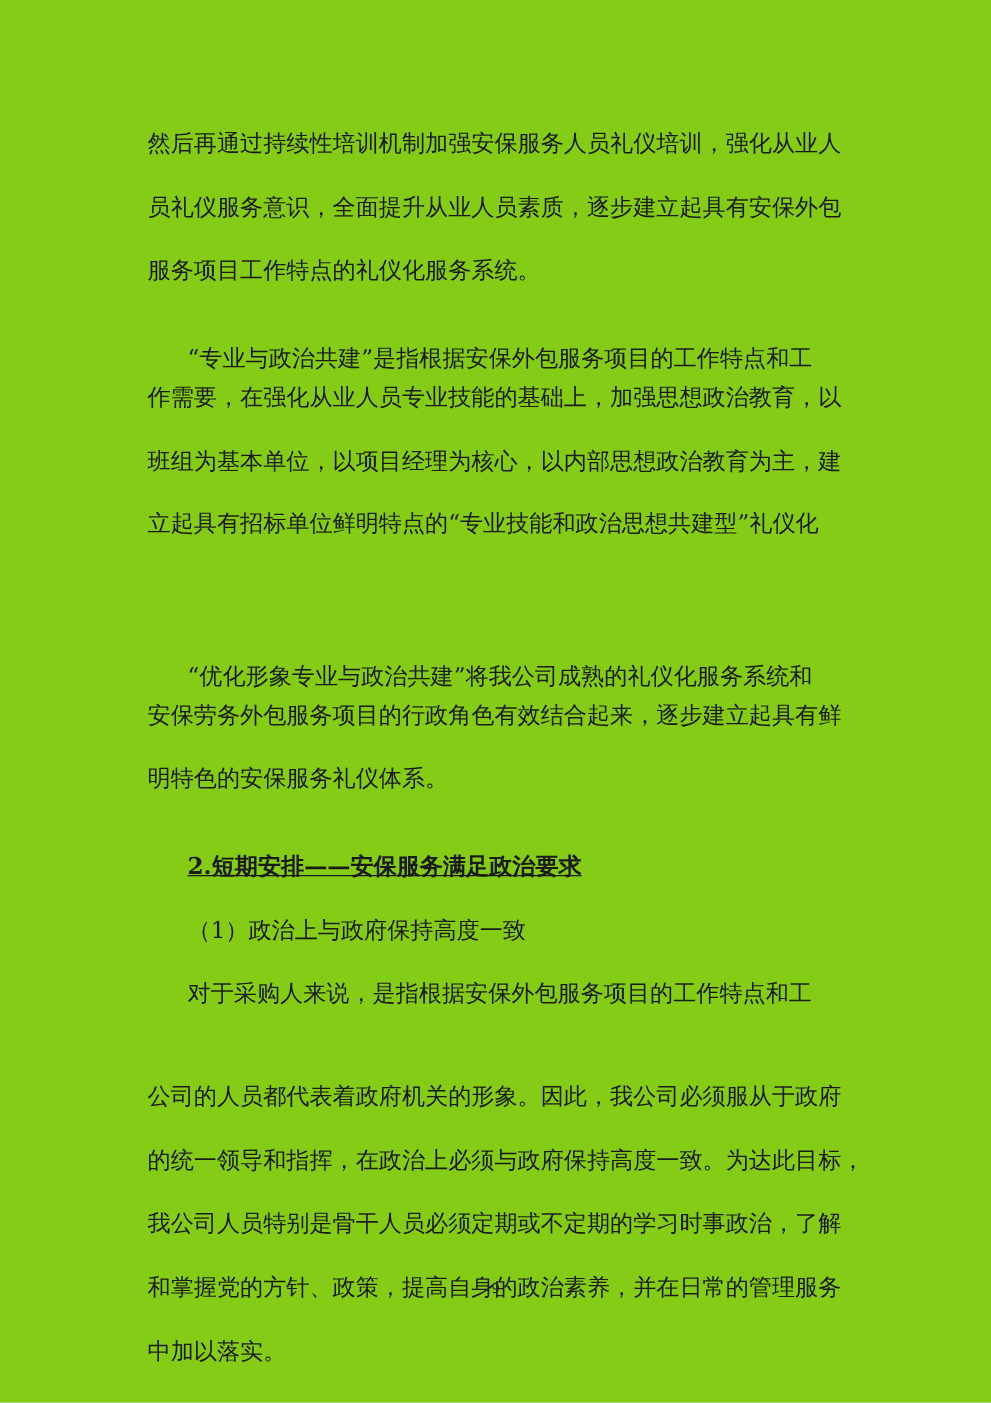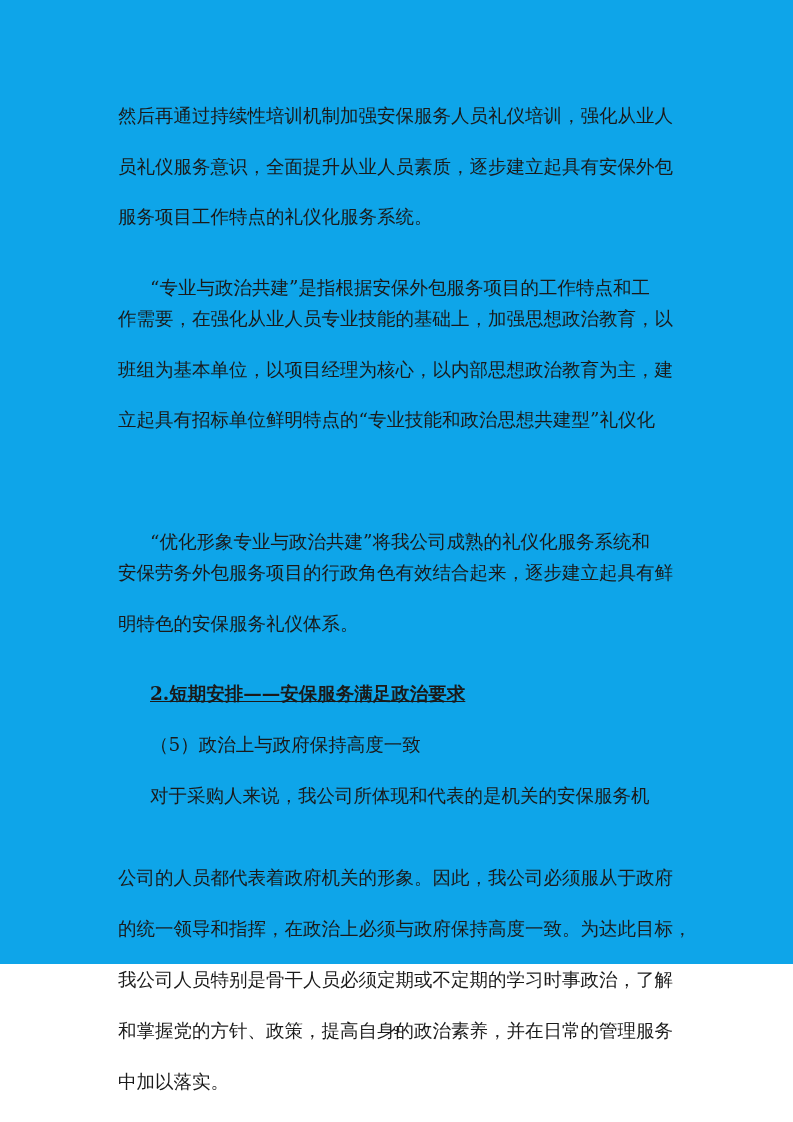--- a/index.html
+++ b/index.html
@@ -20,8 +20,8 @@
       left: 0;
       top: 0;
       width: 793px;
-      height: 964px;
-      background: #0ea5e9;
+      height: 1122px;
+      background: #84cc16;
     }
     .line {
       position: absolute;

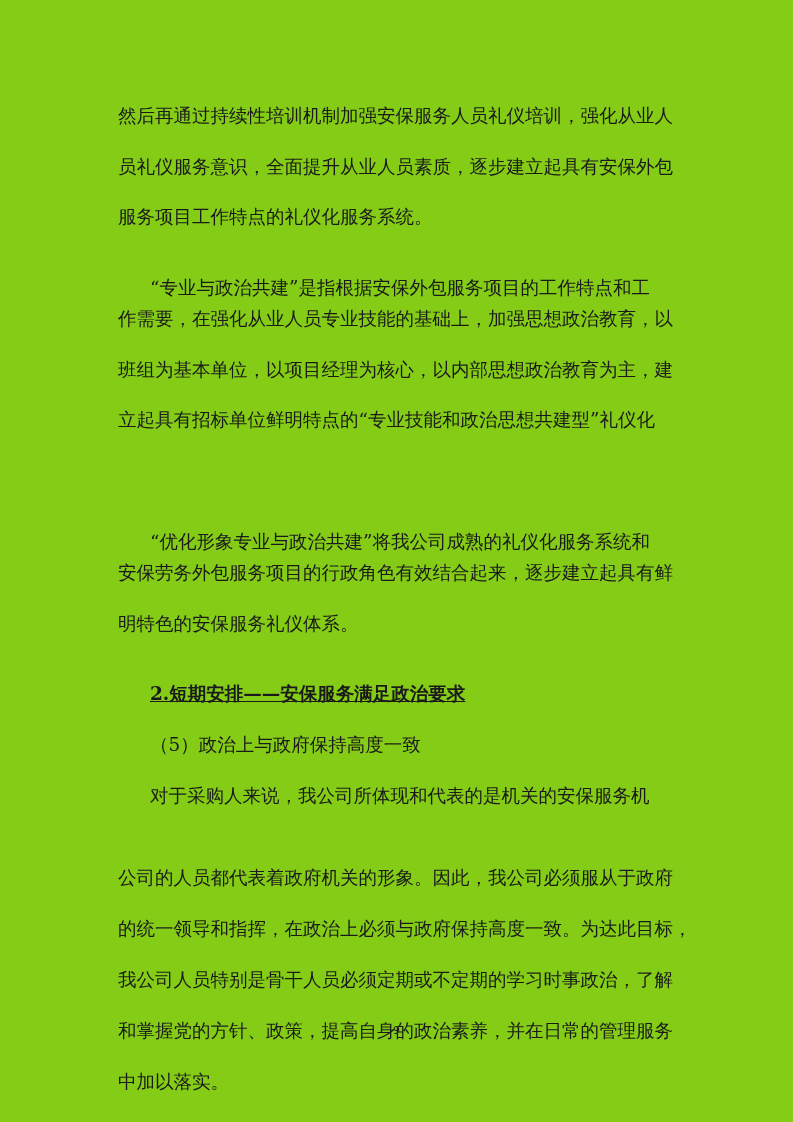--- a/index.html
+++ b/index.html
@@ -65,7 +65,7 @@
 
   <div class="line indent heading" style="top:598px; top:662px">2.短期安排——安保服务满足政治要求</div>
 
-  <div class="line indent" style="top:713px">（5）政治上与政府保持高度一致</div>
+  <div class="line indent" style="top:713px">（1）政治上与政府保持高度一致</div>
 
   <div class="line indent" style="top:764px">对于采购人来说，我公司所体现和代表的是机关的安保服务机</div>
   <div class="line" style="top:866px">公司的人员都代表着政府机关的形象。因此，我公司必须服从于政府</div>

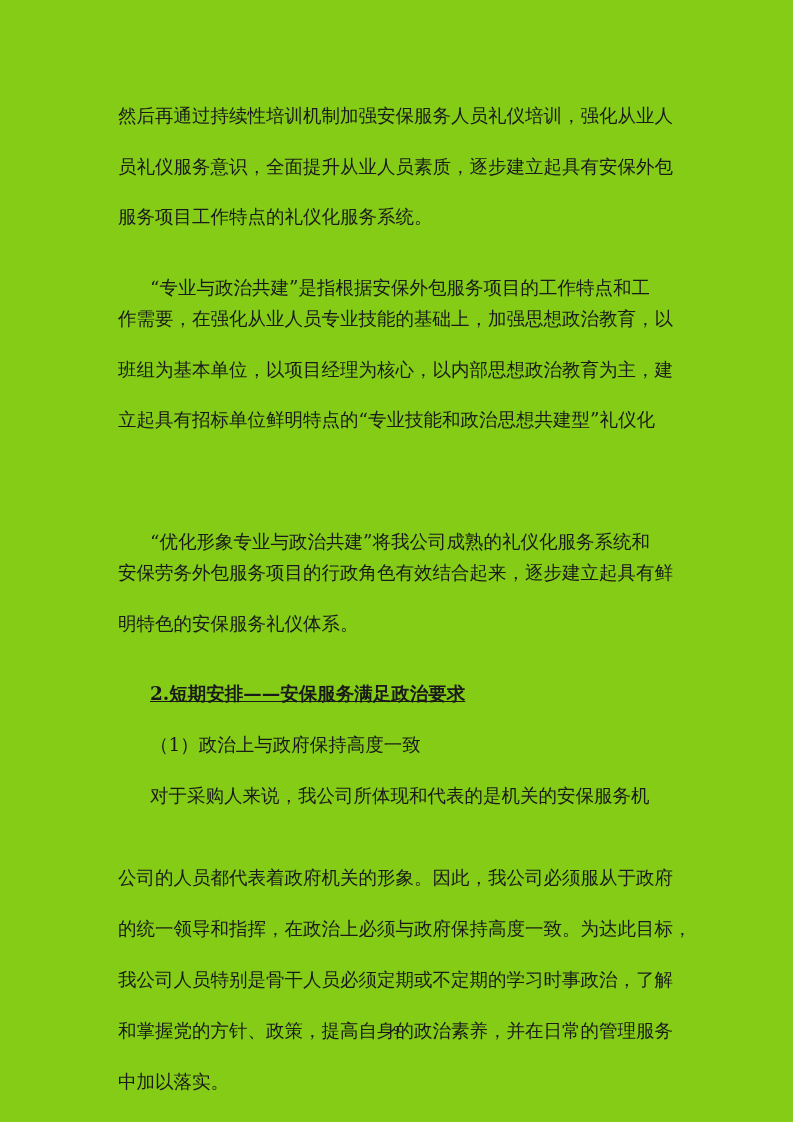--- a/index.html
+++ b/index.html
@@ -67,7 +67,7 @@
 
   <div class="line indent" style="top:713px">（1）政治上与政府保持高度一致</div>
 
-  <div class="line indent" style="top:764px">对于采购人来说，我公司所体现和代表的是机关的安保服务机</div>
+  <div class="line indent" style="top:764px">对于采购人来说，是指根据安保外包服务项目的工作特点和工</div>
   <div class="line" style="top:866px">公司的人员都代表着政府机关的形象。因此，我公司必须服从于政府</div>
   <div class="line" style="top:917px">的统一领导和指挥，在政治上必须与政府保持高度一致。为达此目标，</div>
   <div class="line" style="top:1019px">和掌握党的方针、政策，提高自身的政治素养，并在日常的管理服务</div>

